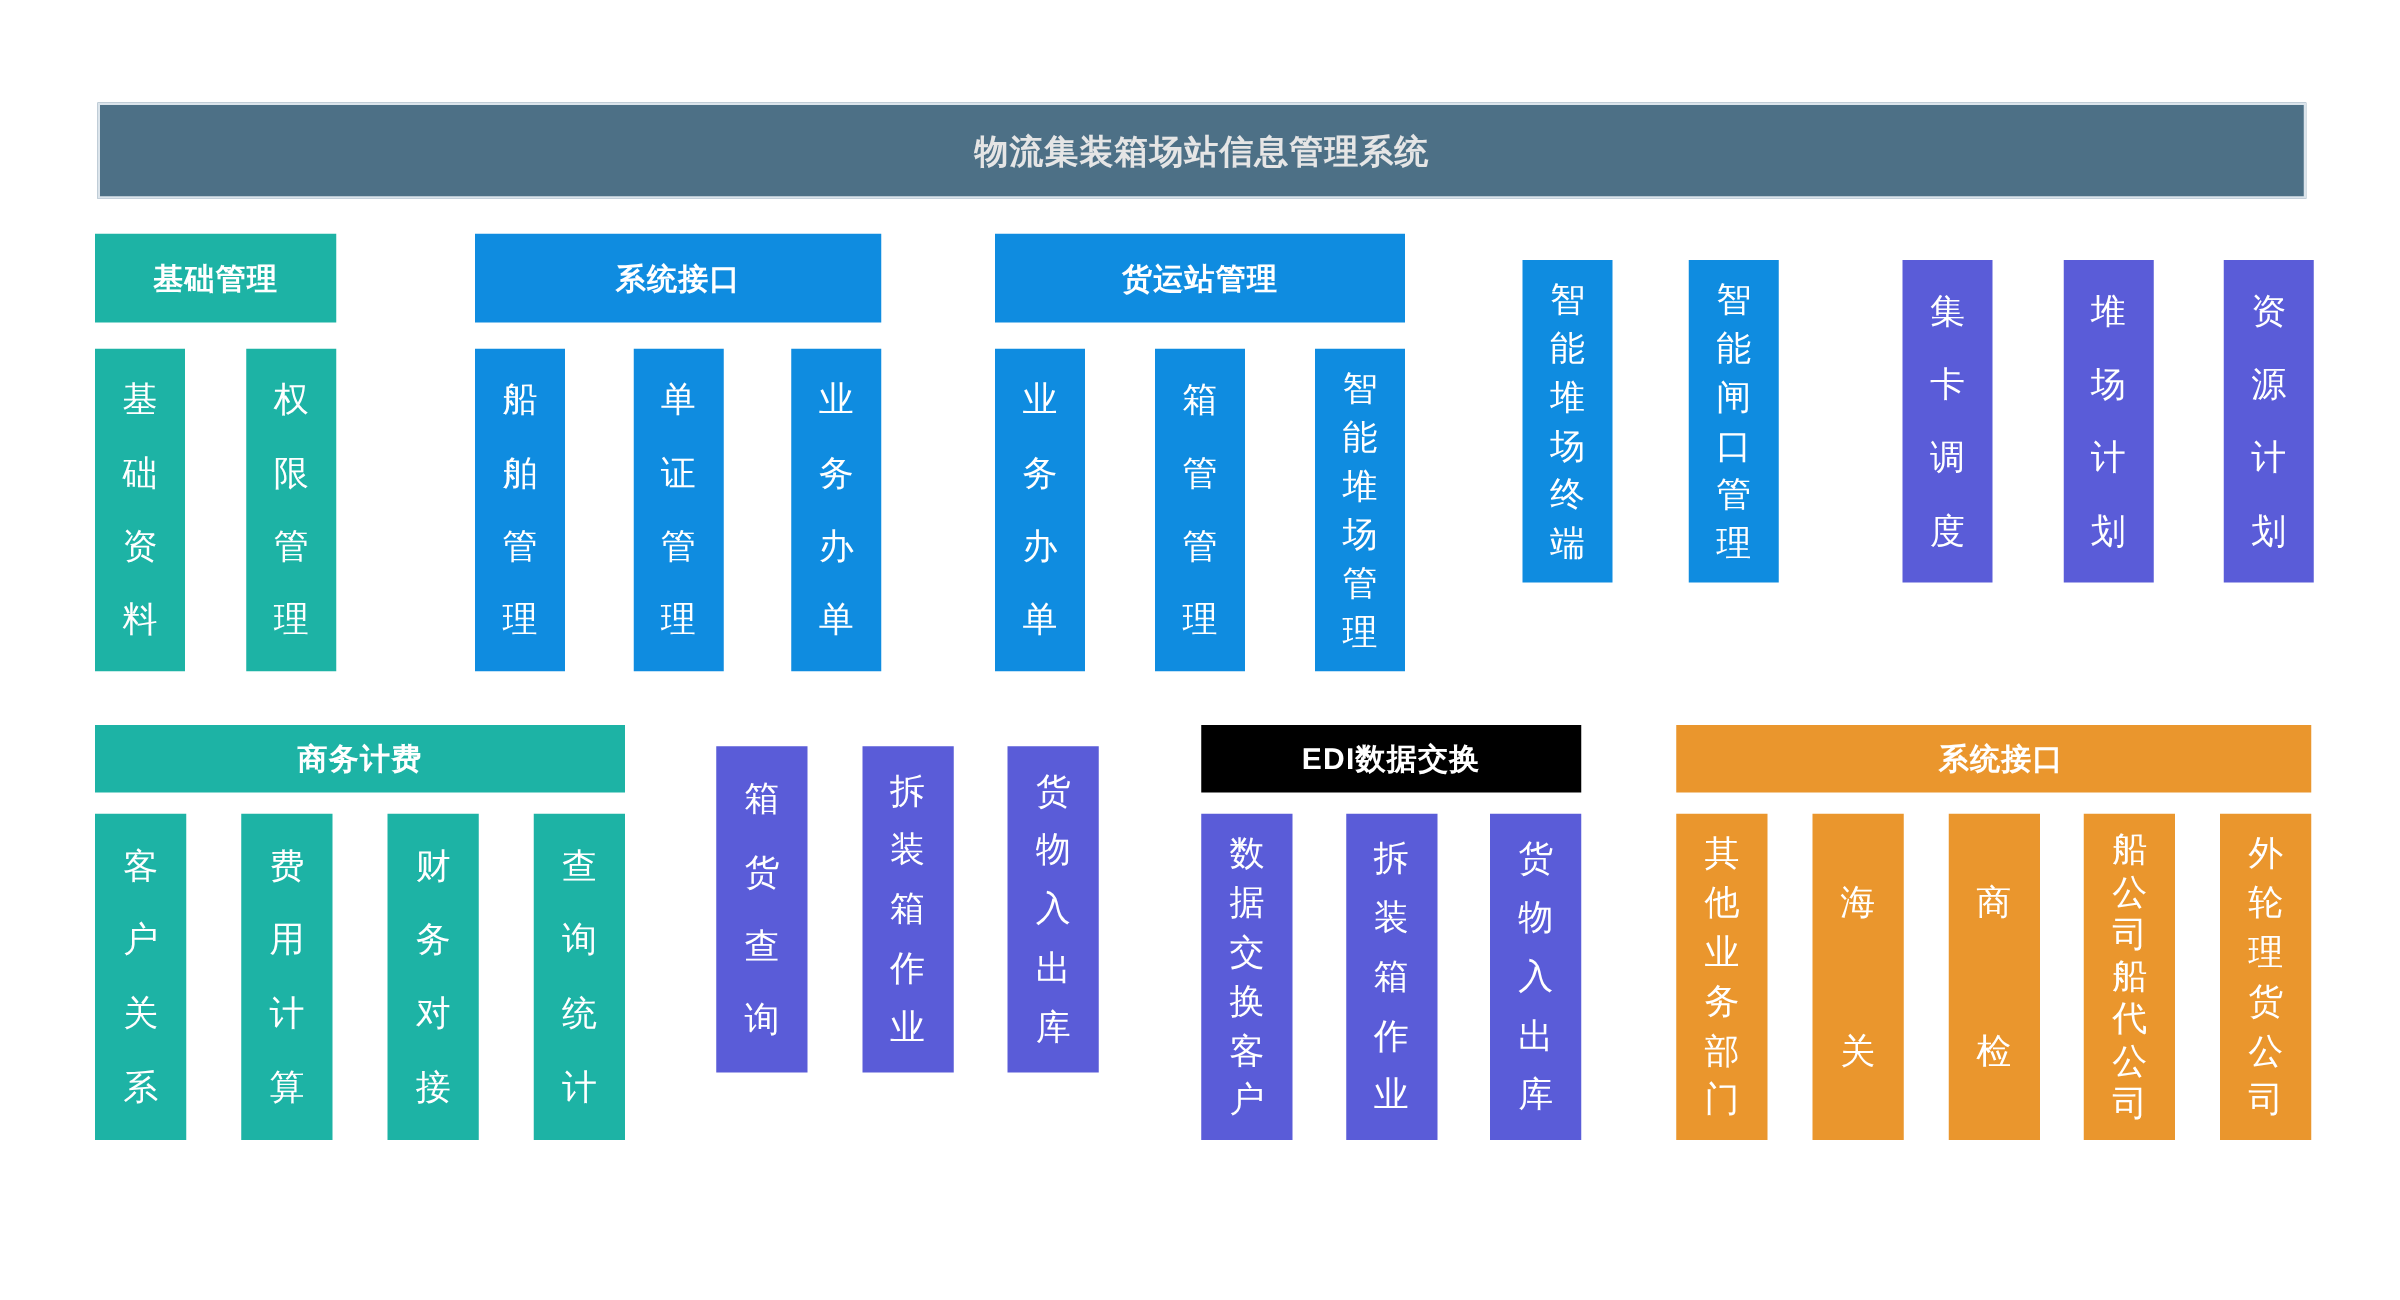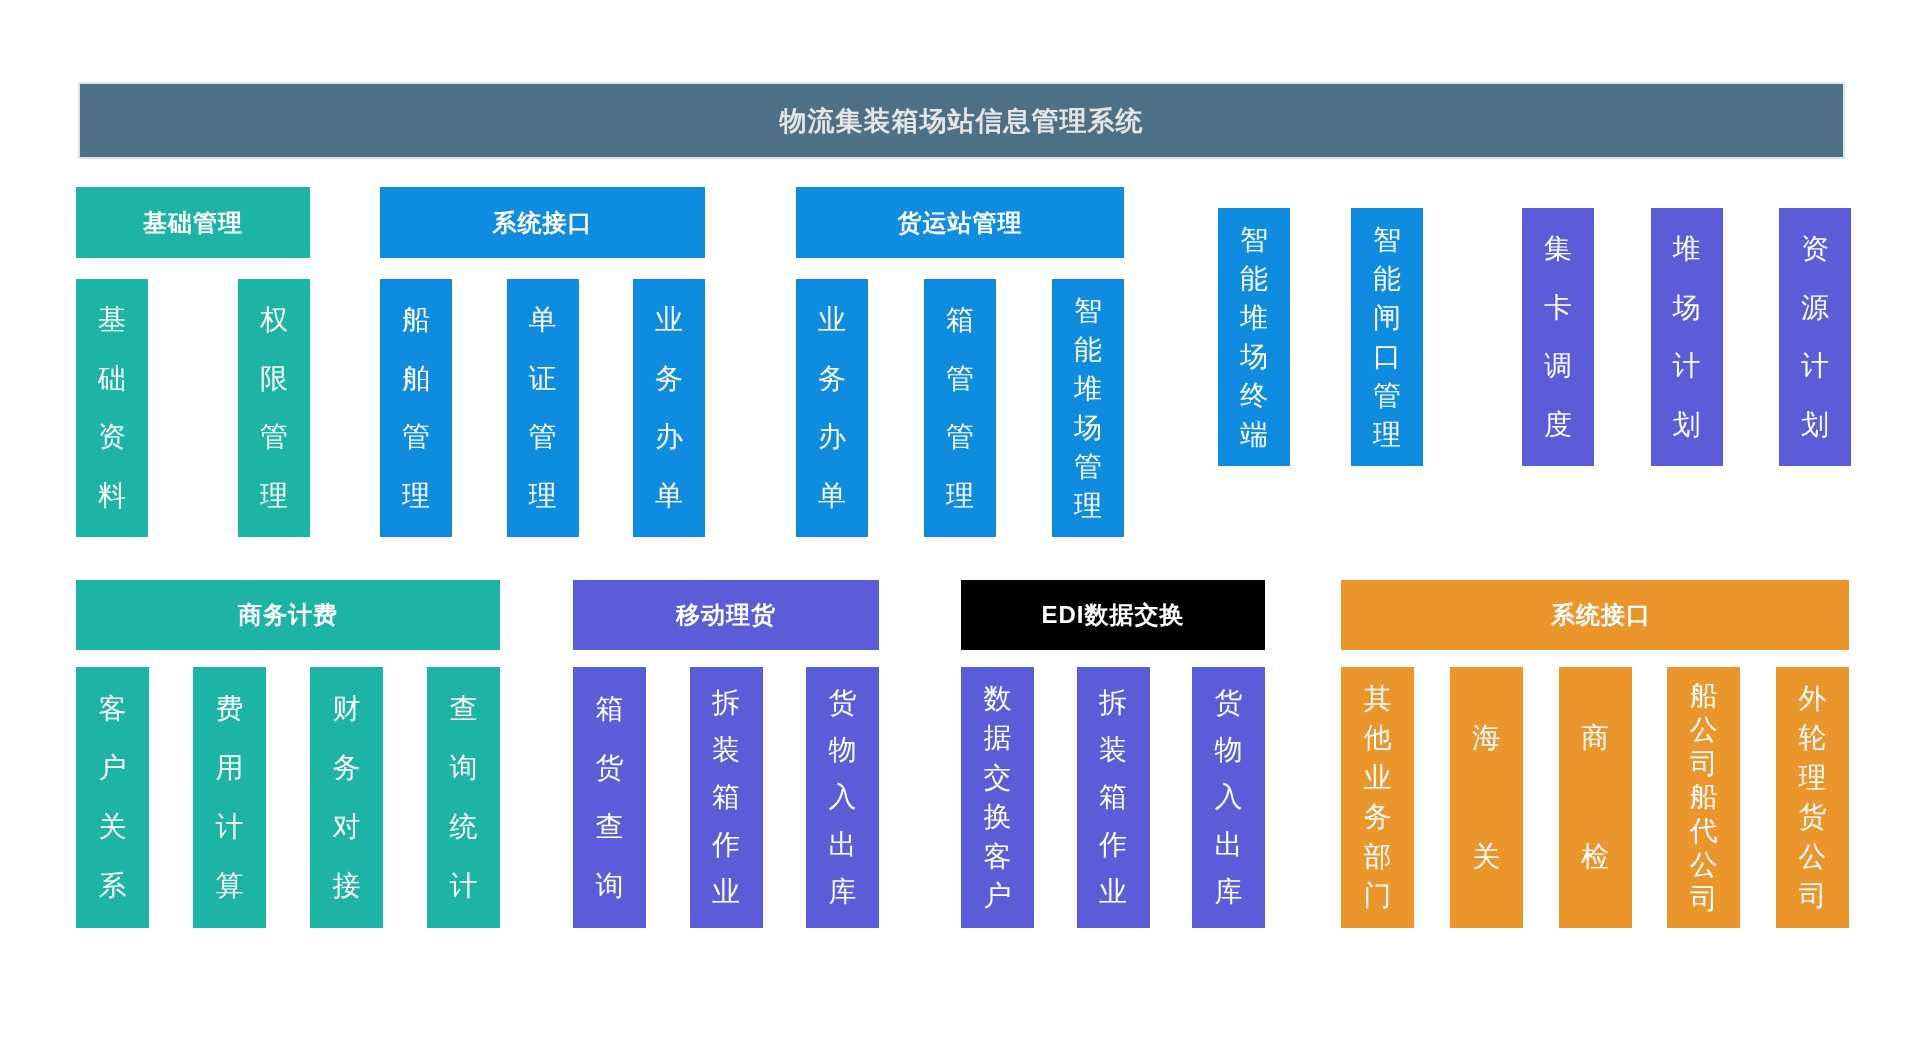--- a/index.html
+++ b/index.html
@@ -43,7 +43,7 @@
 
   <div class="title-bar" style="background-color: rgb(77, 112, 134);">物流集装箱场站信息管理系统</div>
 
-  <div class="group row1" style="left:76px;width:234px">
+  <div class="group row1" style="left:76px;width:193px">
     <div class="ghead" style="background-color: rgb(29, 179, 165);">基础管理</div>
     <div class="gcols">
       <div class="col" style="background-color: rgb(29, 179, 165);">

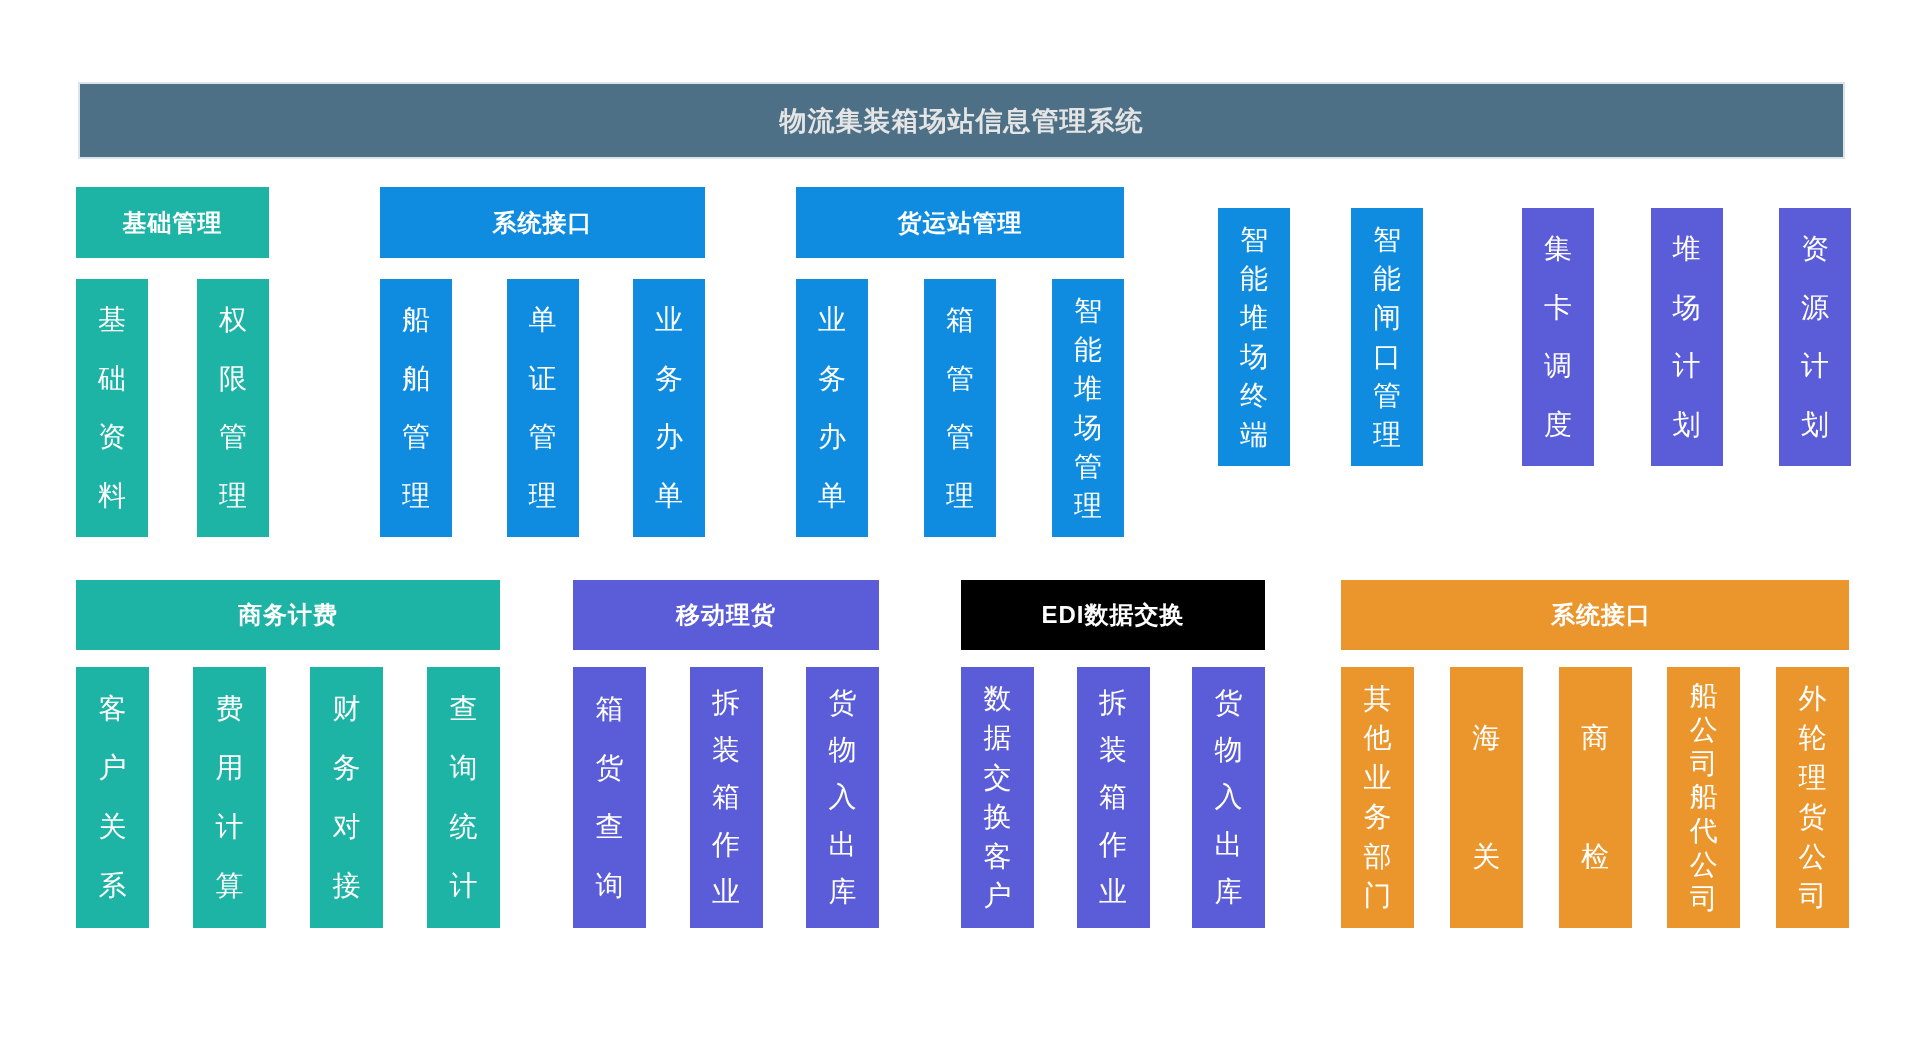--- a/index.html
+++ b/index.html
@@ -21,7 +21,7 @@
     height:71px;display:flex;align-items:center;justify-content:center;
     color:#ffffff;font-size:24px;font-weight:bold;letter-spacing:1px;
   }
-  .row2 .ghead{height:70px;}
+  .row2 .ghead{height:54px;}
 
   .gcols{display:flex;justify-content:space-between;}
   .row1 .gcols{margin-top:21px;height:258px;}

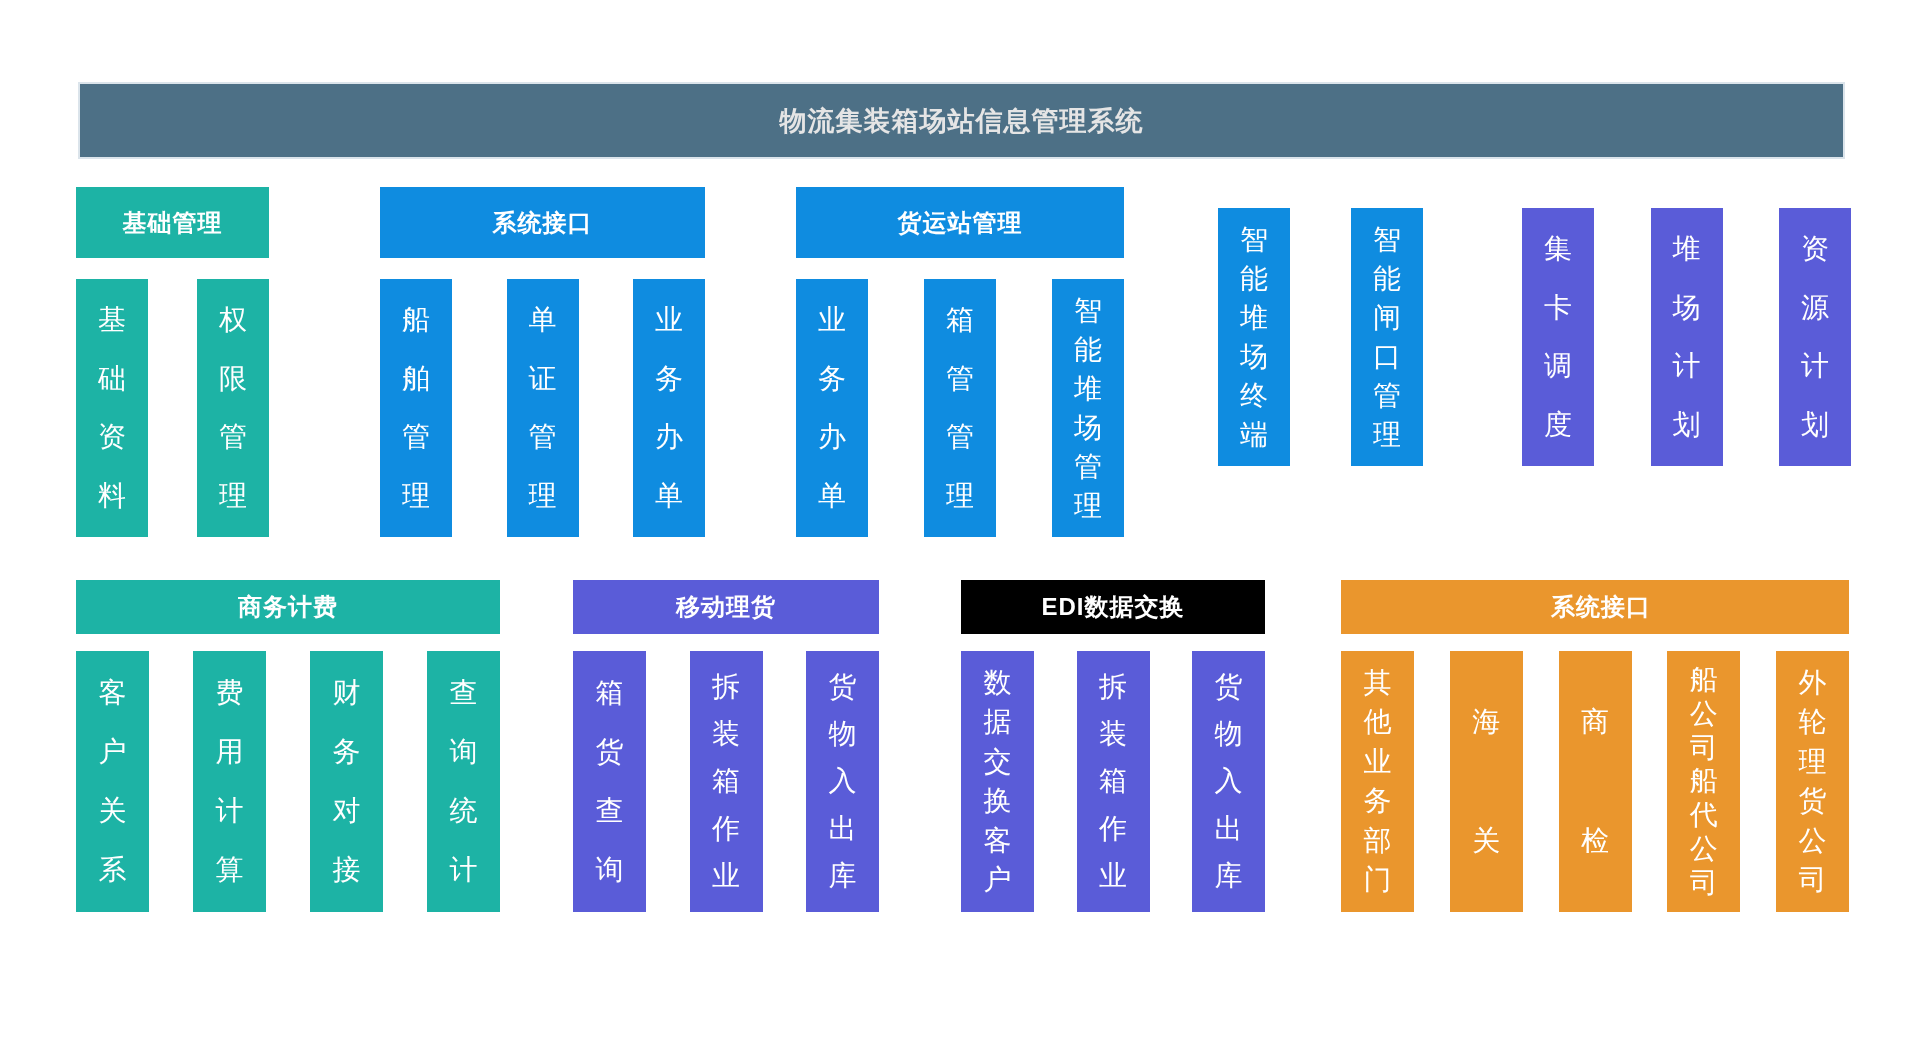--- a/index.html
+++ b/index.html
@@ -220,7 +220,6 @@
   </div>
 
   <div class="group row2" style="left:573px;width:306px">
-    <div class="ghead" style="background-color: rgb(90, 92, 216);">移动理货</div>
     <div class="gcols">
       <div class="col" style="background-color: rgb(90, 92, 216);">
           <div class="vtext">

